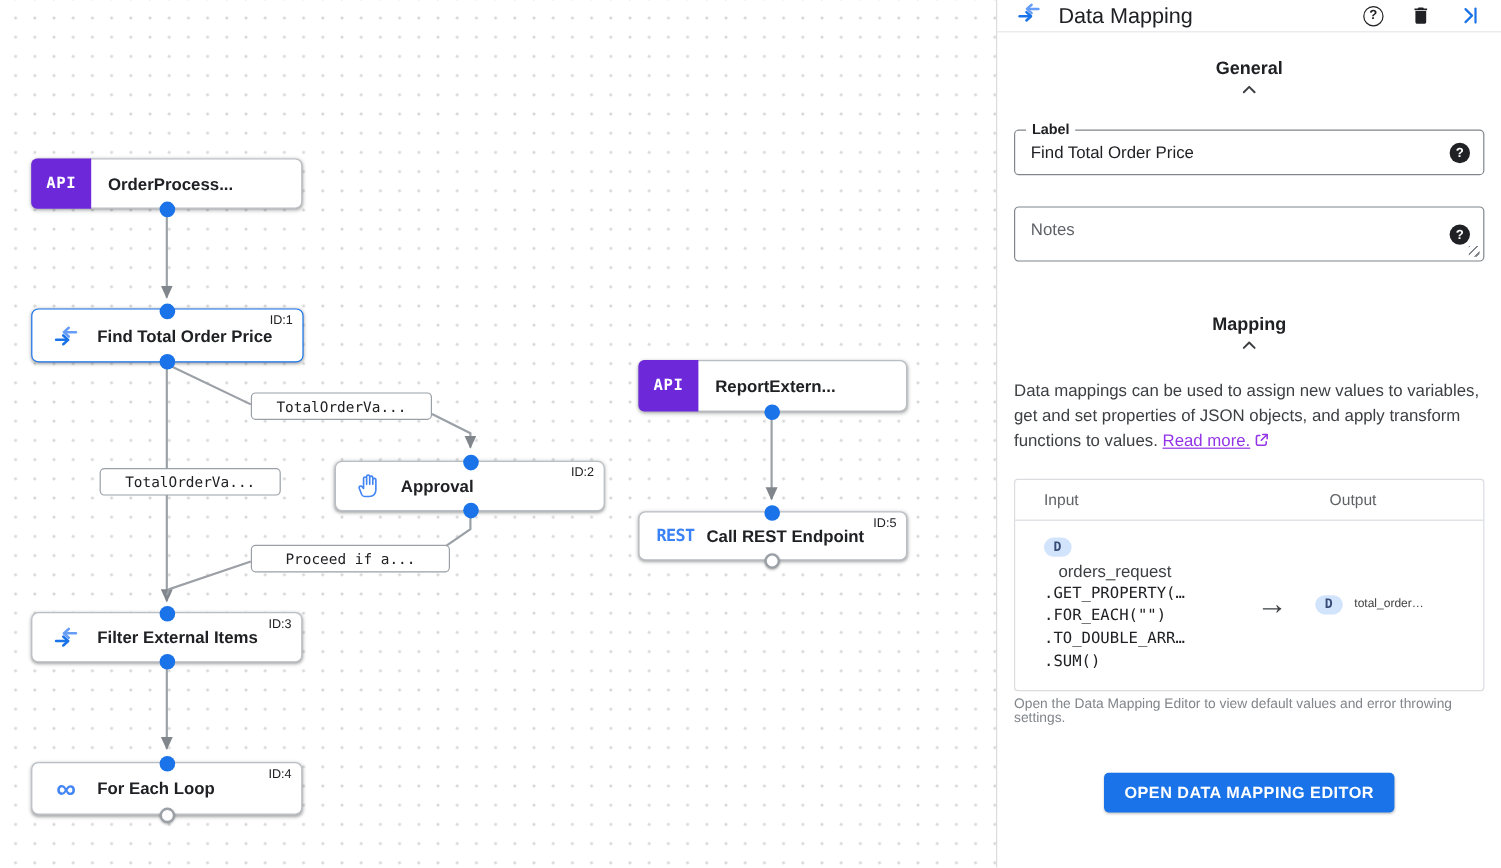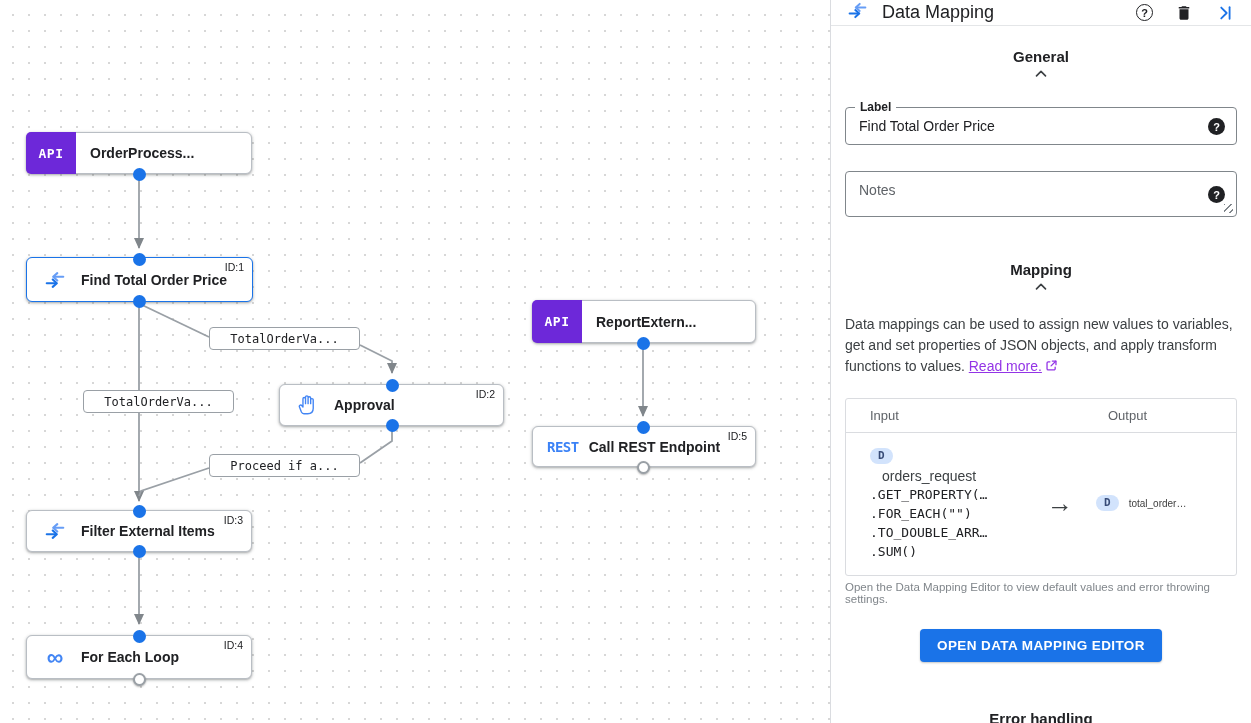--- a/index.html
+++ b/index.html
@@ -200,7 +200,7 @@
 
     <div class="edge-label" style="left:209px; top:327px; width:151px;">TotalOrderVa...</div>
     <div class="edge-label" style="left:83px; top:390px; width:151px;">TotalOrderVa...</div>
-    <div class="edge-label" style="left:209px; top:454px; width:151px;">Proceed if a...</div>
+    <div class="edge-label" style="left:209px; top:454px; width:166px;">Proceed if a...</div>
   </div>
 
   <div class="panel">

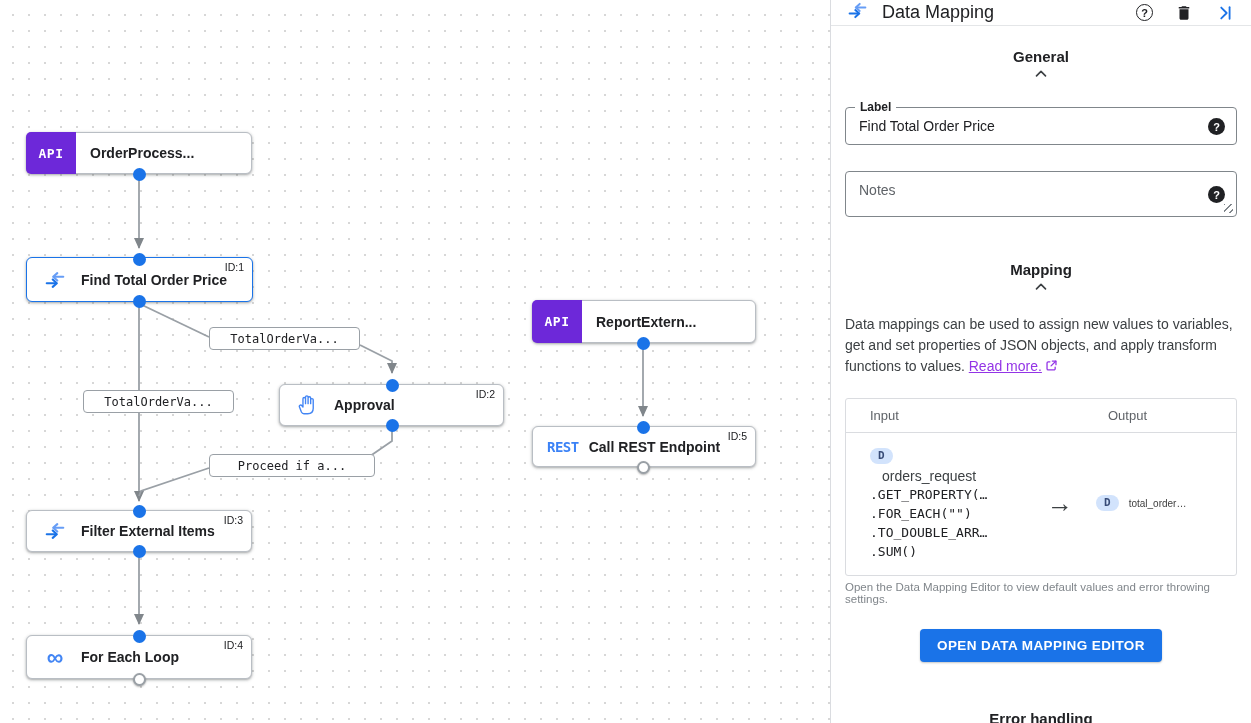--- a/index.html
+++ b/index.html
@@ -95,7 +95,7 @@
   .mt-output .out-var { font-size:10px; color:#404040; }
   .table-foot { font-size:11.5px; color:#80868b; margin-top:5px; }
   .cta-btn {
-    display:block; margin:24px auto 4px; background:#1a73e8; color:#fff; border:none; border-radius:4px;
+    display:block; margin:39px auto 4px; background:#1a73e8; color:#fff; border:none; border-radius:4px;
     font-family:"Liberation Sans", sans-serif; font-size:13.5px; font-weight:bold; letter-spacing:.4px;
     padding:9px 17px; cursor:pointer; box-shadow:0 1px 2px rgba(60,64,67,.3);
   }

